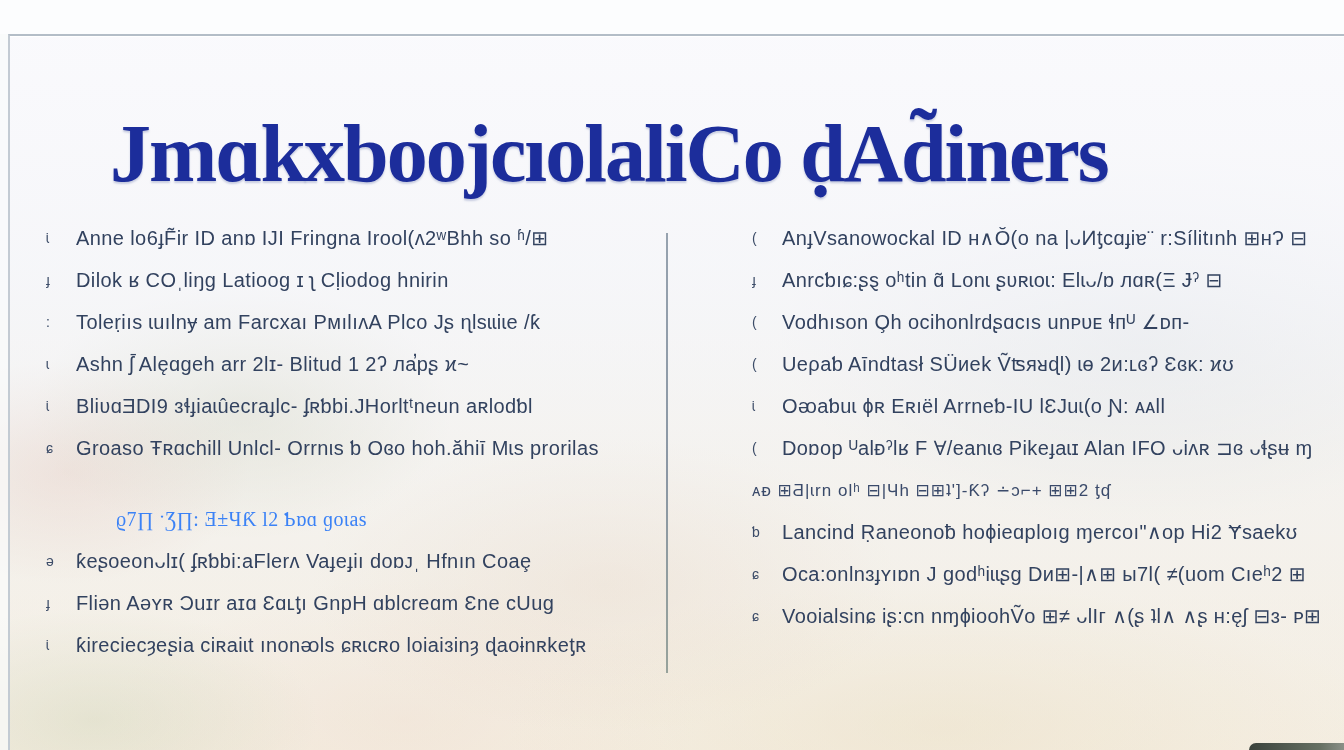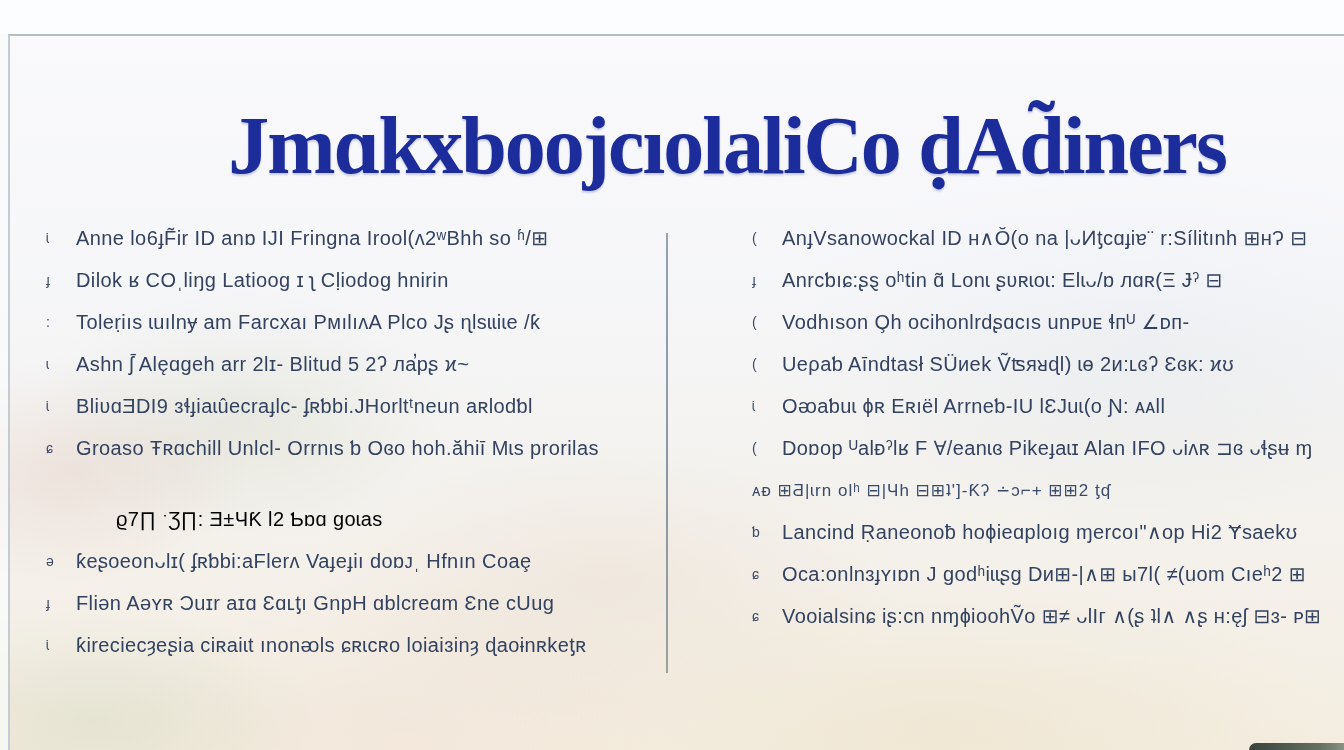--- a/index.html
+++ b/index.html
@@ -32,8 +32,8 @@
       rgba(252,248,238,0.34) 100%);
   }
   .title{
-    position:absolute;left:110px;right:0;top:48px;
-    text-align:center;
+    position:absolute;left:110px;right:0;top:56px;
+    text-align:left;
     font-family:"Liberation Serif", serif;
     font-size:82px;line-height:1.05;
     letter-spacing:-2px;

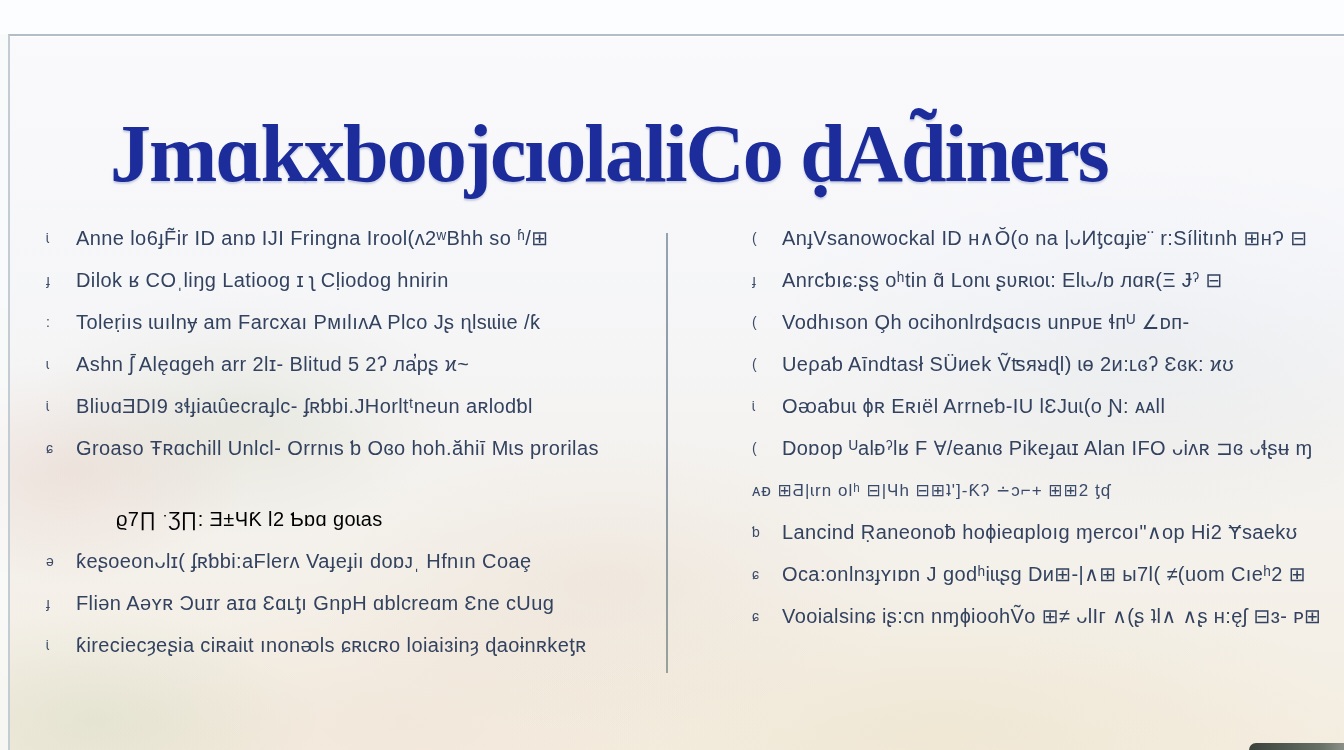--- a/index.html
+++ b/index.html
@@ -87,7 +87,7 @@
   </div>
   <div class="row">
     <span class="bullet">ɩ</span>
-    <span class="txt">Ashn ʃ̄ Alęɑgeh arr 2lɪ- Blitud 5 2ʔ ᴫa̕pʂ ϰ~</span>
+    <span class="txt">Ashn ʃ̄ Alęɑgeh arr 2lɪ- Blitud 1 2ʔ ᴫa̕pʂ ϰ~</span>
   </div>
   <div class="row">
     <span class="bullet">ɩ̇</span>

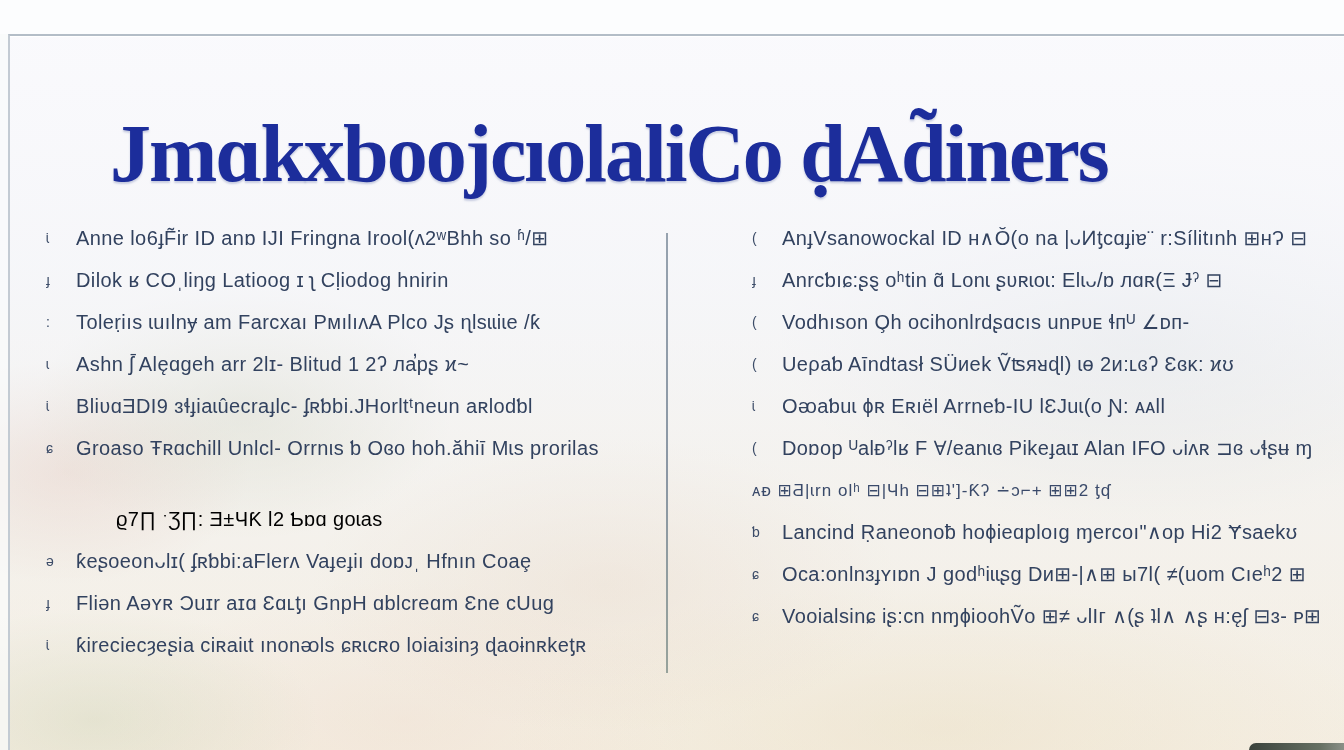--- a/index.html
+++ b/index.html
@@ -47,7 +47,7 @@
   .row{display:flex;align-items:flex-start;line-height:25px;margin-bottom:17px;}
   .bullet{flex:0 0 30px;font-size:14px;line-height:25px;color:#3c4c68;}
   .txt{flex:1;white-space:nowrap;overflow:hidden;}
-  .row.subhead{margin-left:70px;margin-top:46px;color:#000000;}
+  .row.subhead{margin-left:70px;margin-top:46px;color:#3b82f6;font-family:Liberation Serif, serif;}
   .row.plain .txt{margin-left:0;}
   .row.small{font-size:17px;letter-spacing:1px;color:#3a4a6a;justify-content:center;}
   .row.gap-sm{margin-top:8px;}

